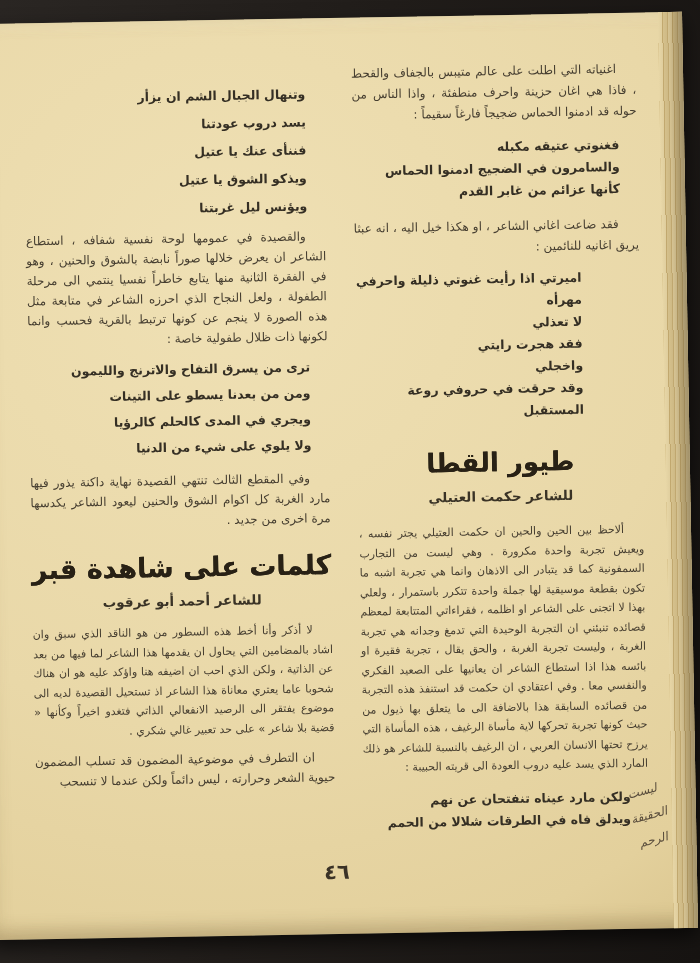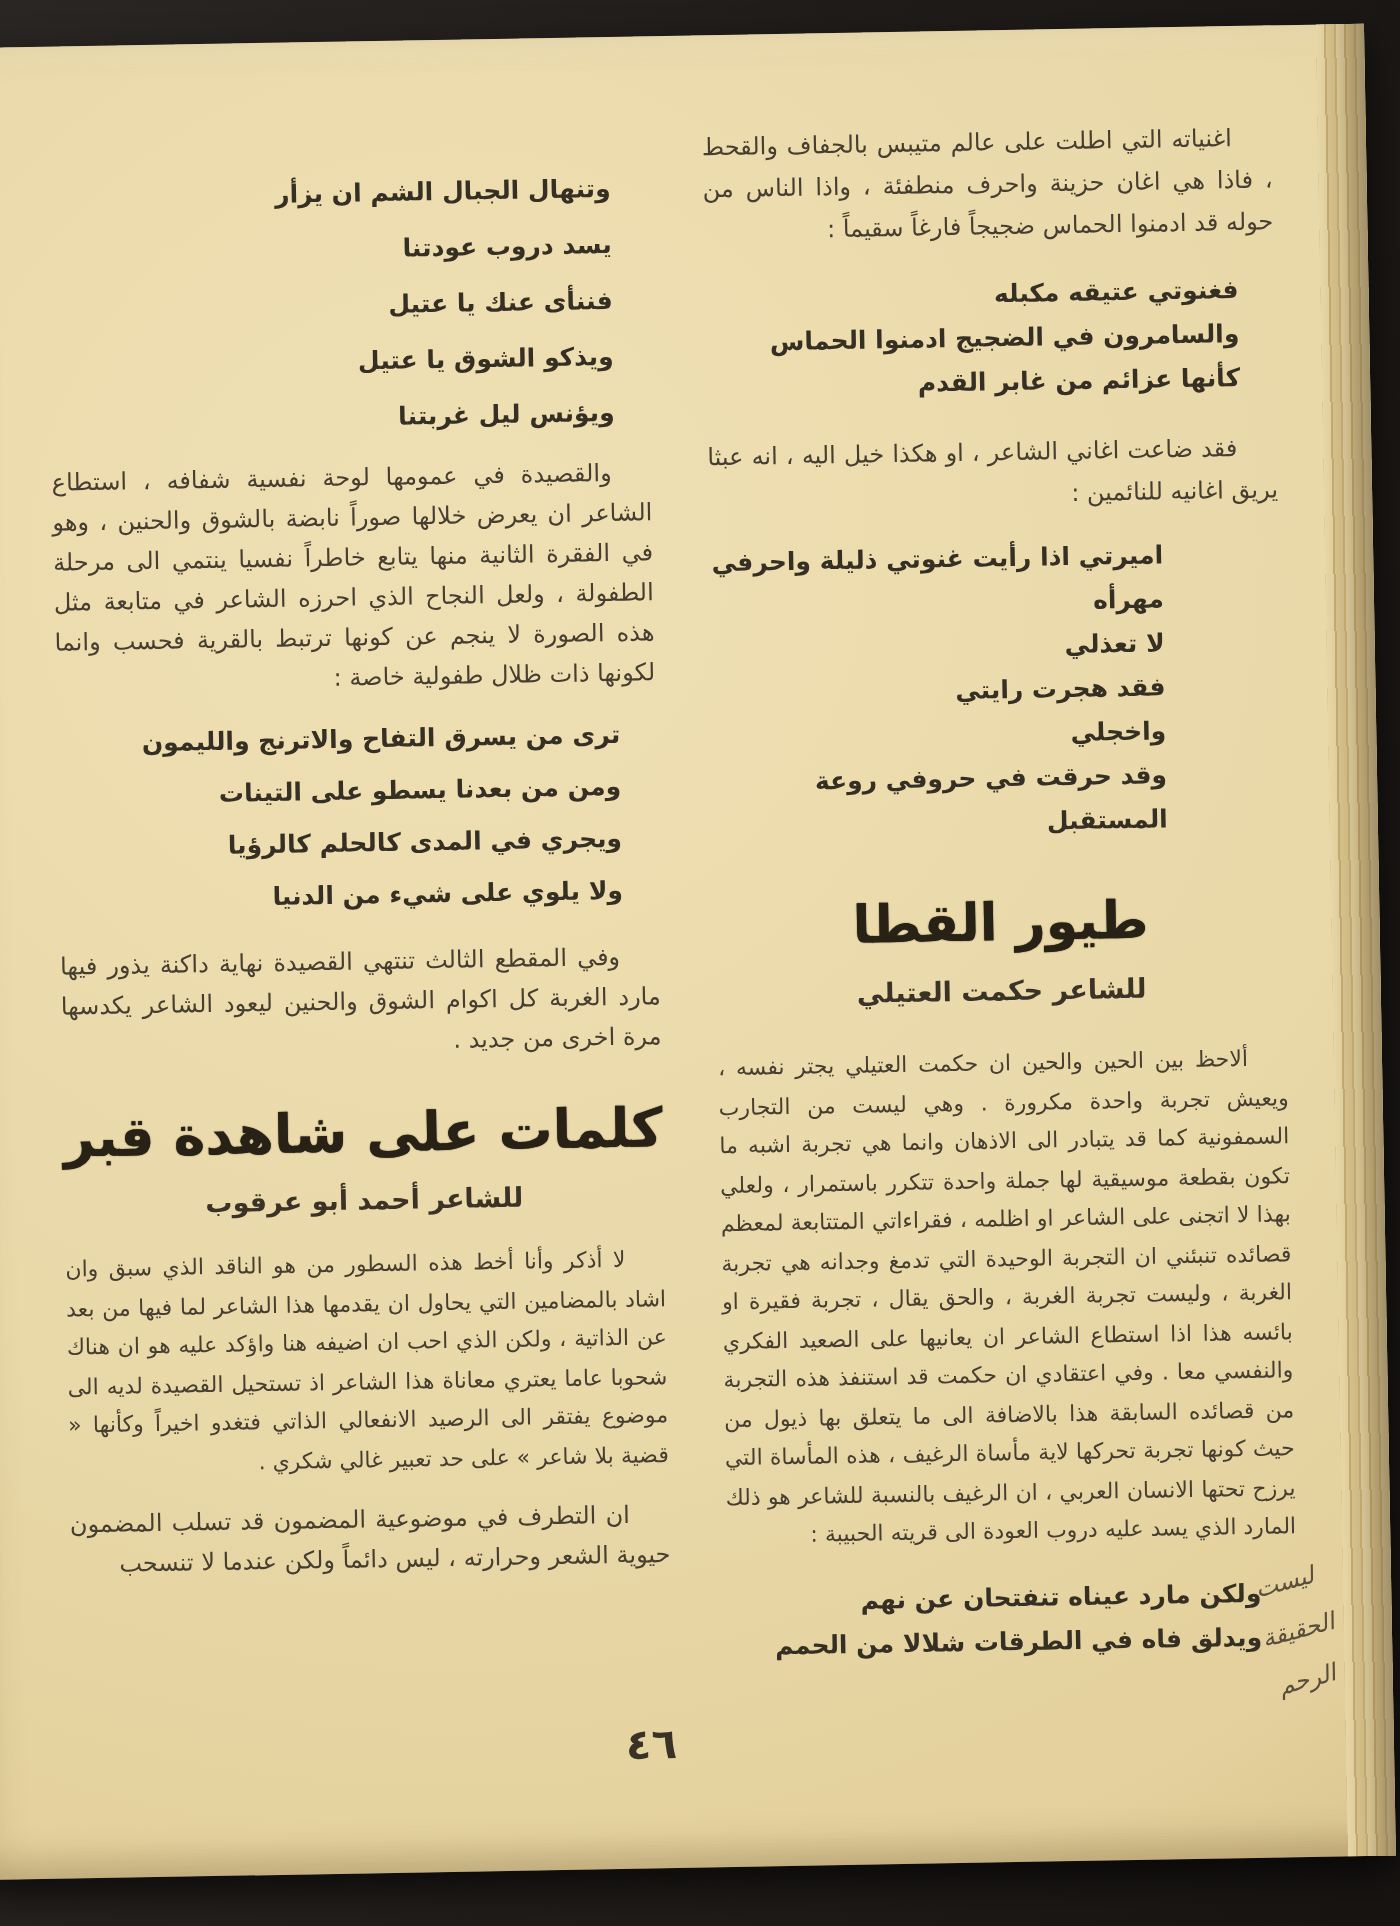--- a/index.html
+++ b/index.html
@@ -48,7 +48,7 @@
   .mt12{margin-top:12px;} .mt14{margin-top:14px;} .mt10{margin-top:10px;}
   .mt16{margin-top:16px;} .mt8{margin-top:8px;} .mt6{margin-top:6px;}
   .page-num{
-    position:absolute;left:326px;top:842px;width:48px;
+    position:absolute;left:326px;top:842px;width:48px;text-align:center;
     font-size:21px;font-weight:bold;color:#3a3226;
   }
   .margin-note{

